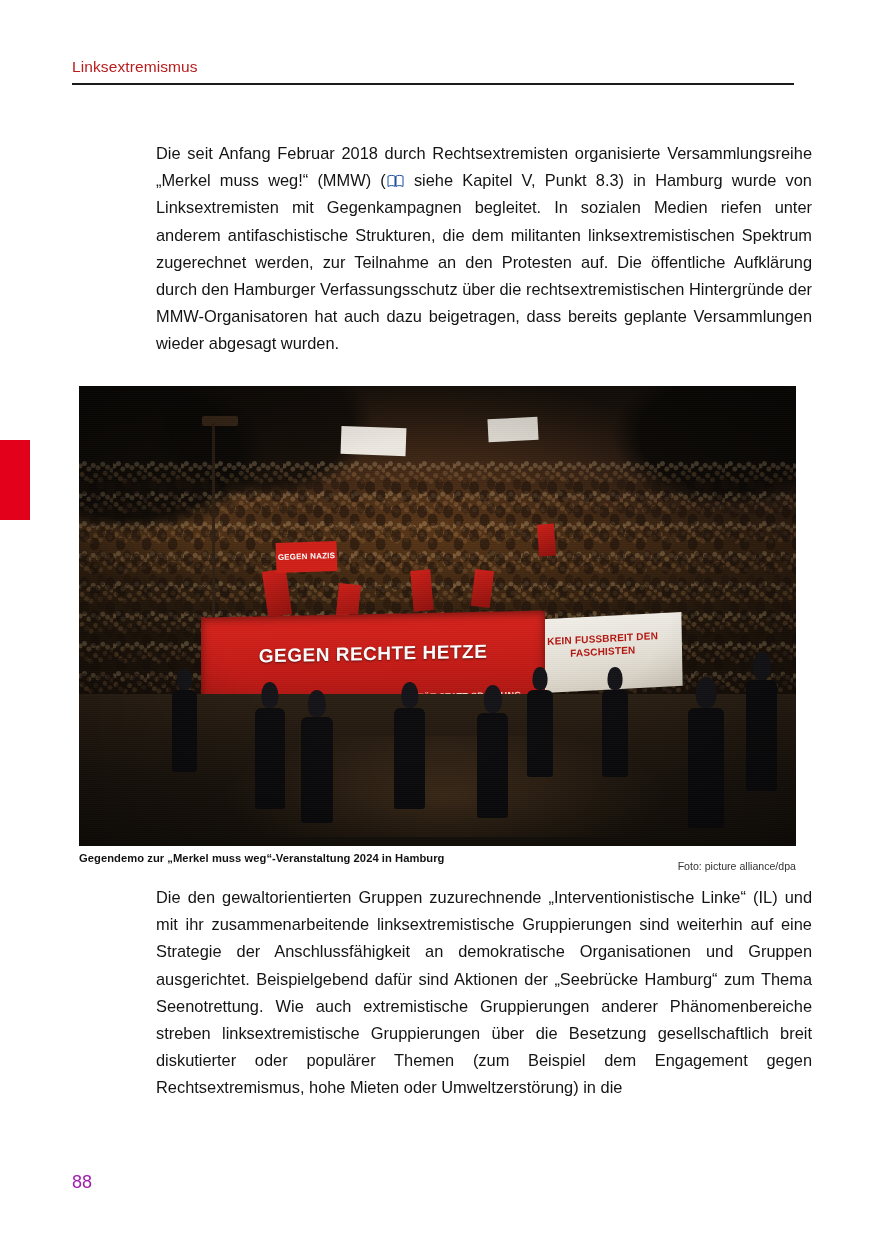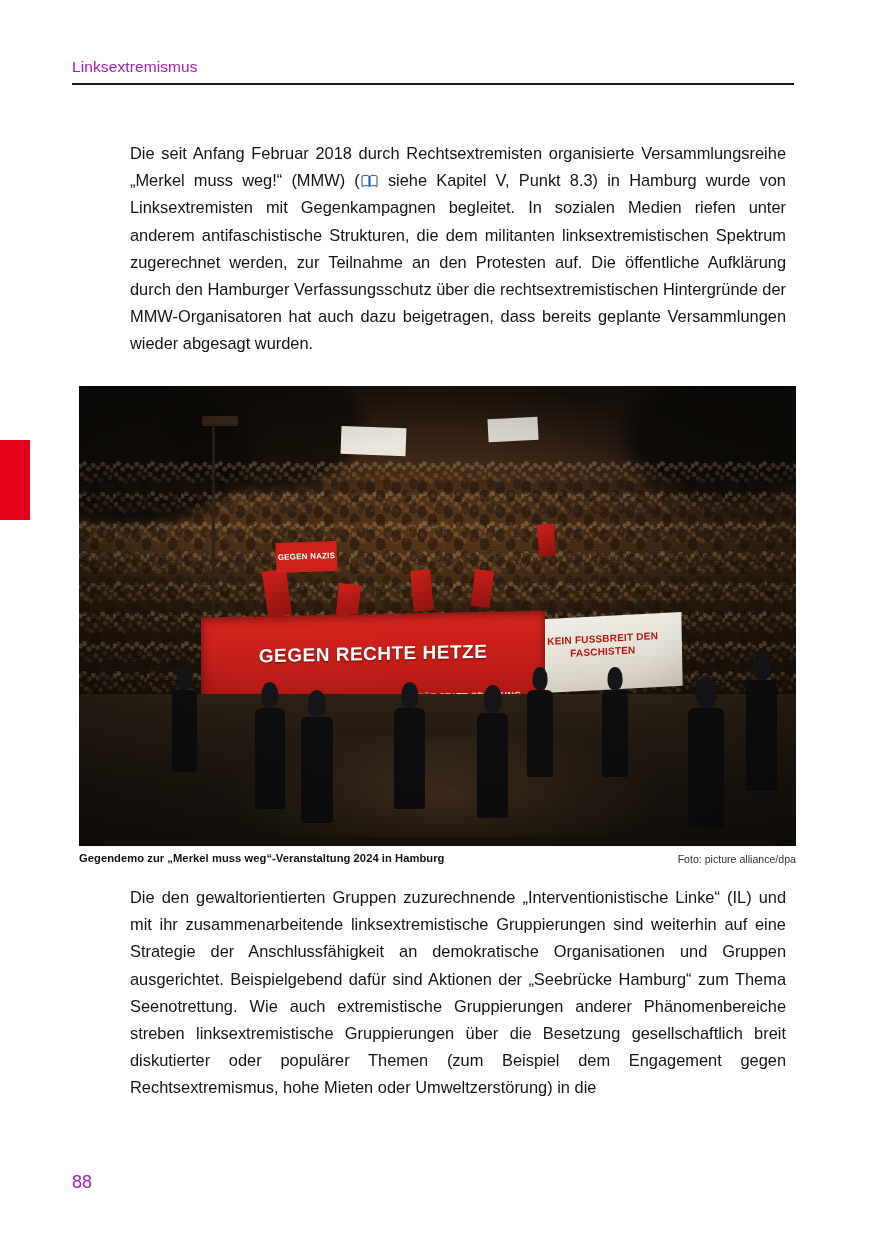--- a/index.html
+++ b/index.html
@@ -32,7 +32,7 @@
   .header-title {
     font-size: 15.5px;
     letter-spacing: 0.1px;
-    color: #a21caf;
+    color: #b91c1c;
     padding-bottom: 7px;
   }
   .header-rule {

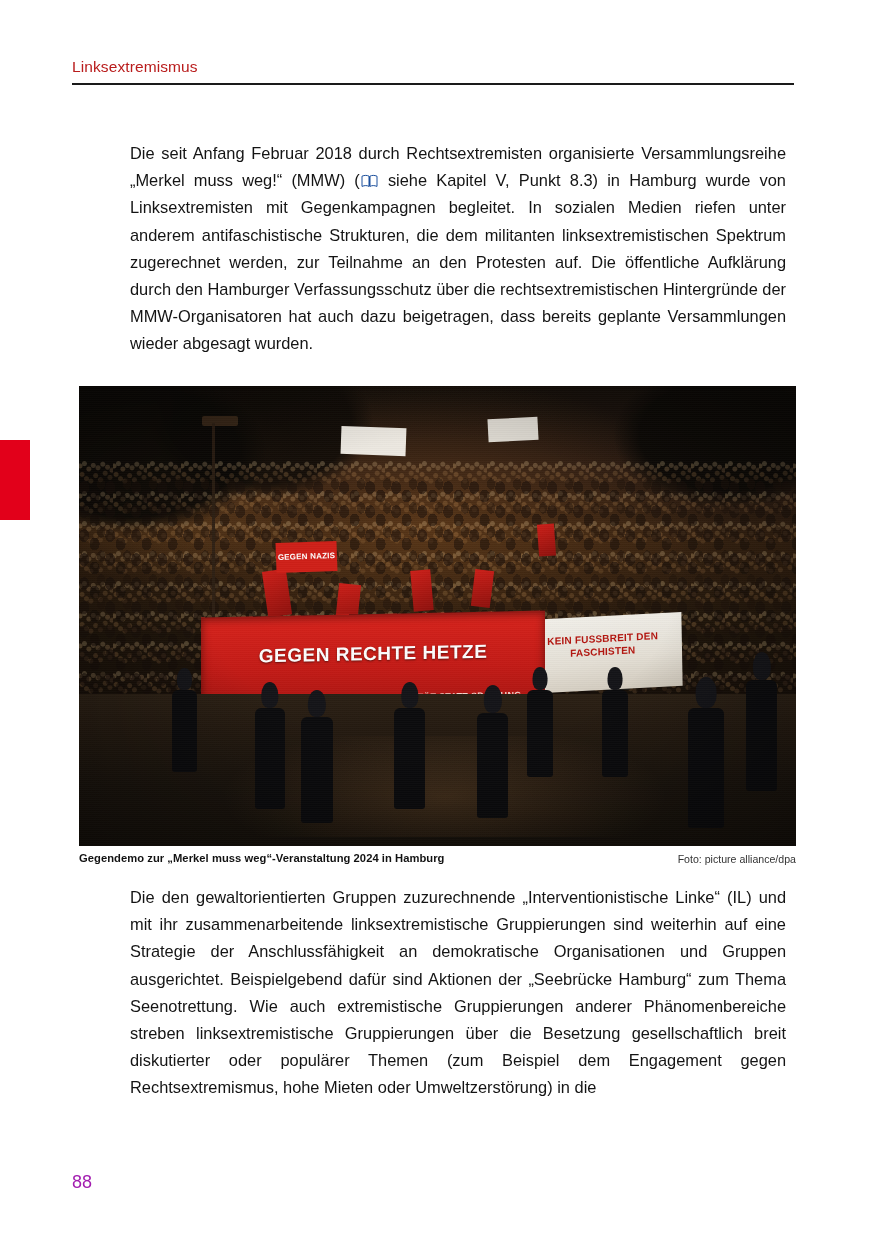--- a/index.html
+++ b/index.html
@@ -54,7 +54,7 @@
   
   .col {
     position: absolute;
-    left: 130px;
+    left: 156px;
     width: 656px;
   }
   .para {

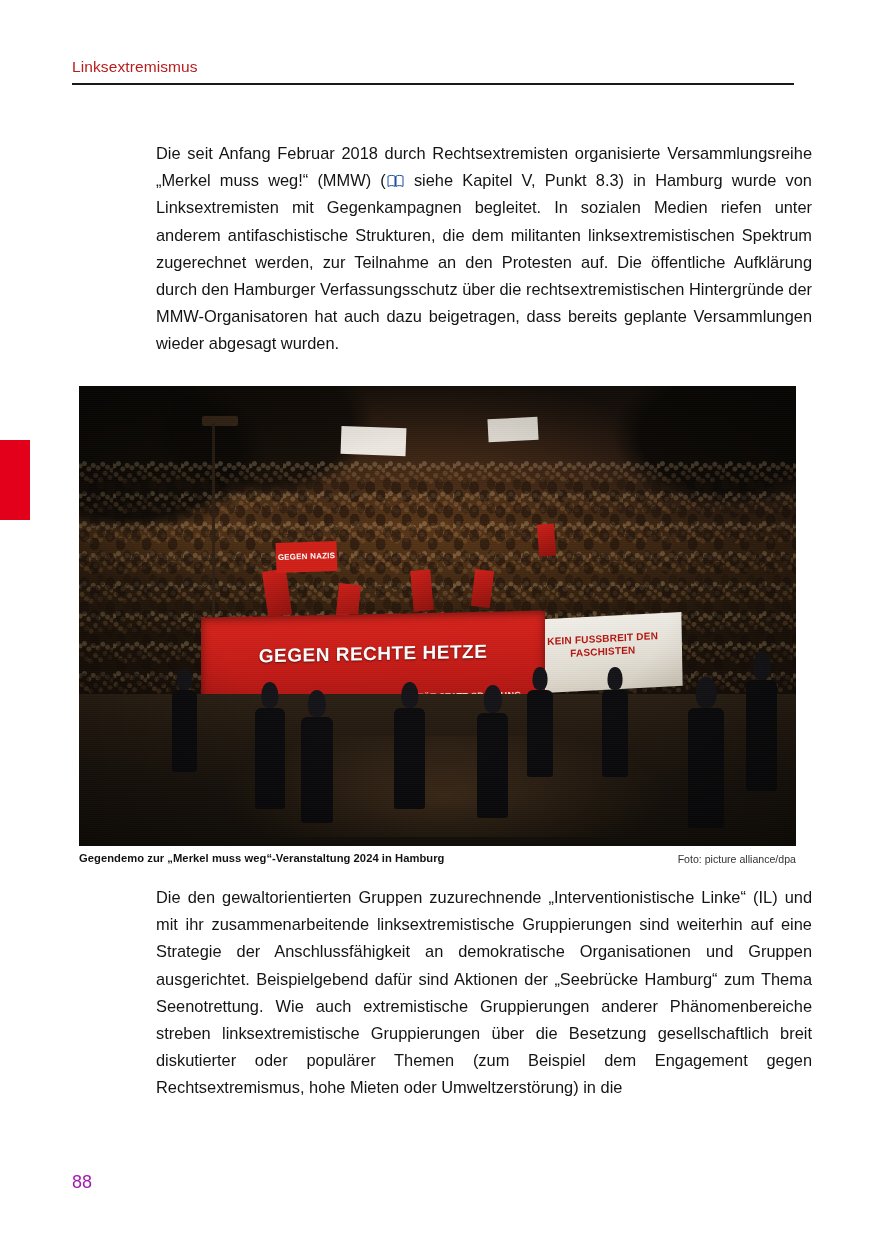--- a/index.html
+++ b/index.html
@@ -354,7 +354,7 @@
   .credit {
     position: absolute;
     right: 0;
-    top: 1px;
+    top: 8px;
     font-size: 10.6px;
     color: #333;
   }

